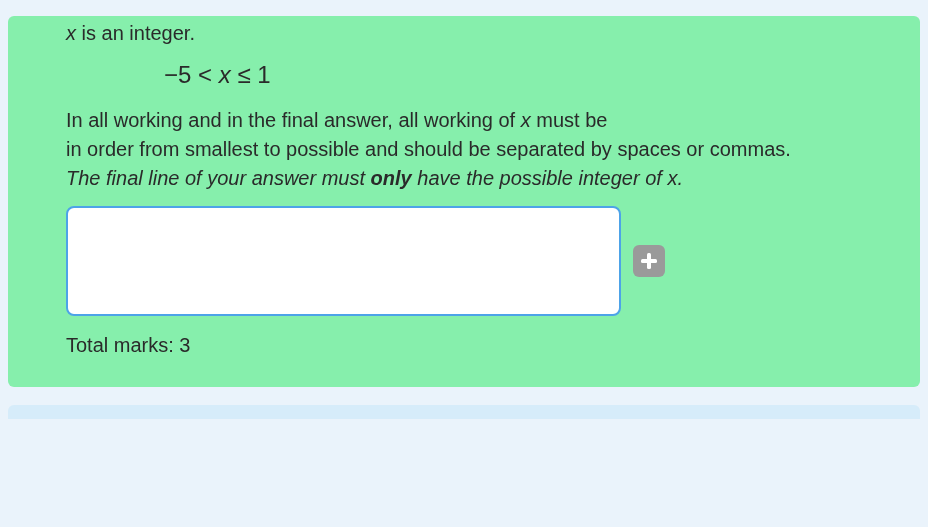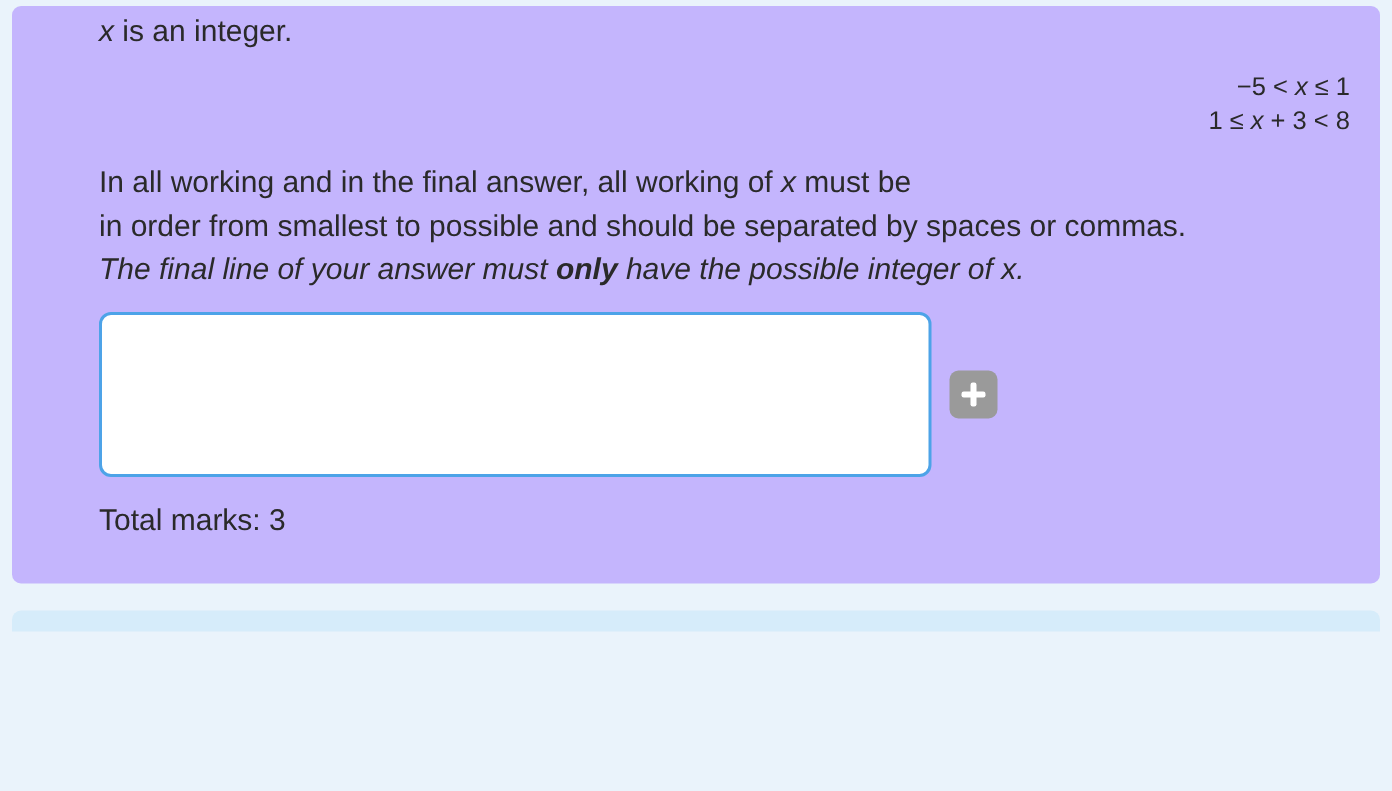--- a/index.html
+++ b/index.html
@@ -12,9 +12,9 @@
     position: relative;
   }
   .card {
-    background: #c4b5fd;
+    background: #86efac;
     border-radius: 6px;
-    margin: 4px 8px;
+    margin: 16px 8px;
     padding: 4px 0 30px 0;
   }
   .content {

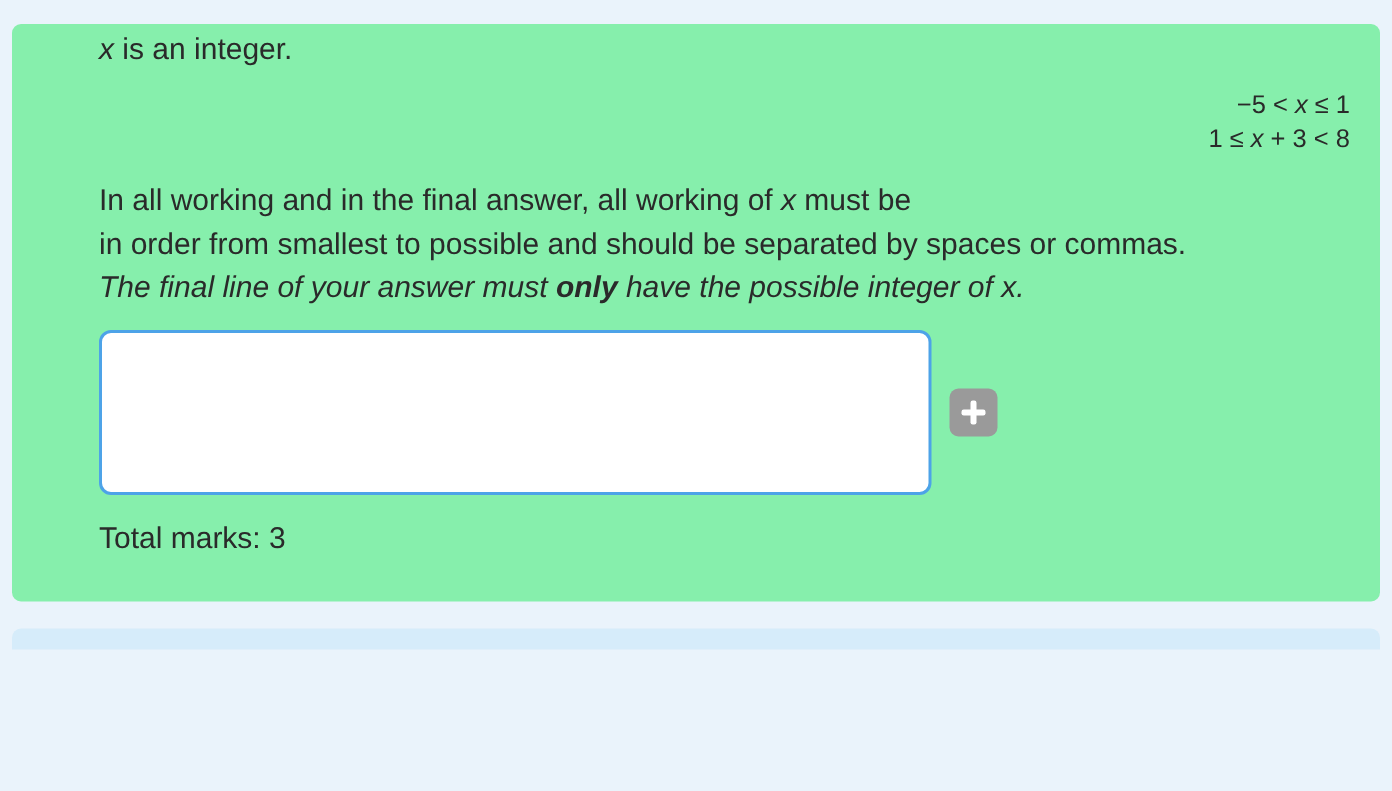--- a/index.html
+++ b/index.html
@@ -31,7 +31,7 @@
     margin-left: 98px;
     line-height: 1.35;
   }
-  .ineq-line { font-size: 17px; text-align: right; }
+  .ineq-line { font-size: 24px; }
   .ineq-line .xvar { font-style: italic; }
   .and-line { margin-left: 44px; }
   .instruct {

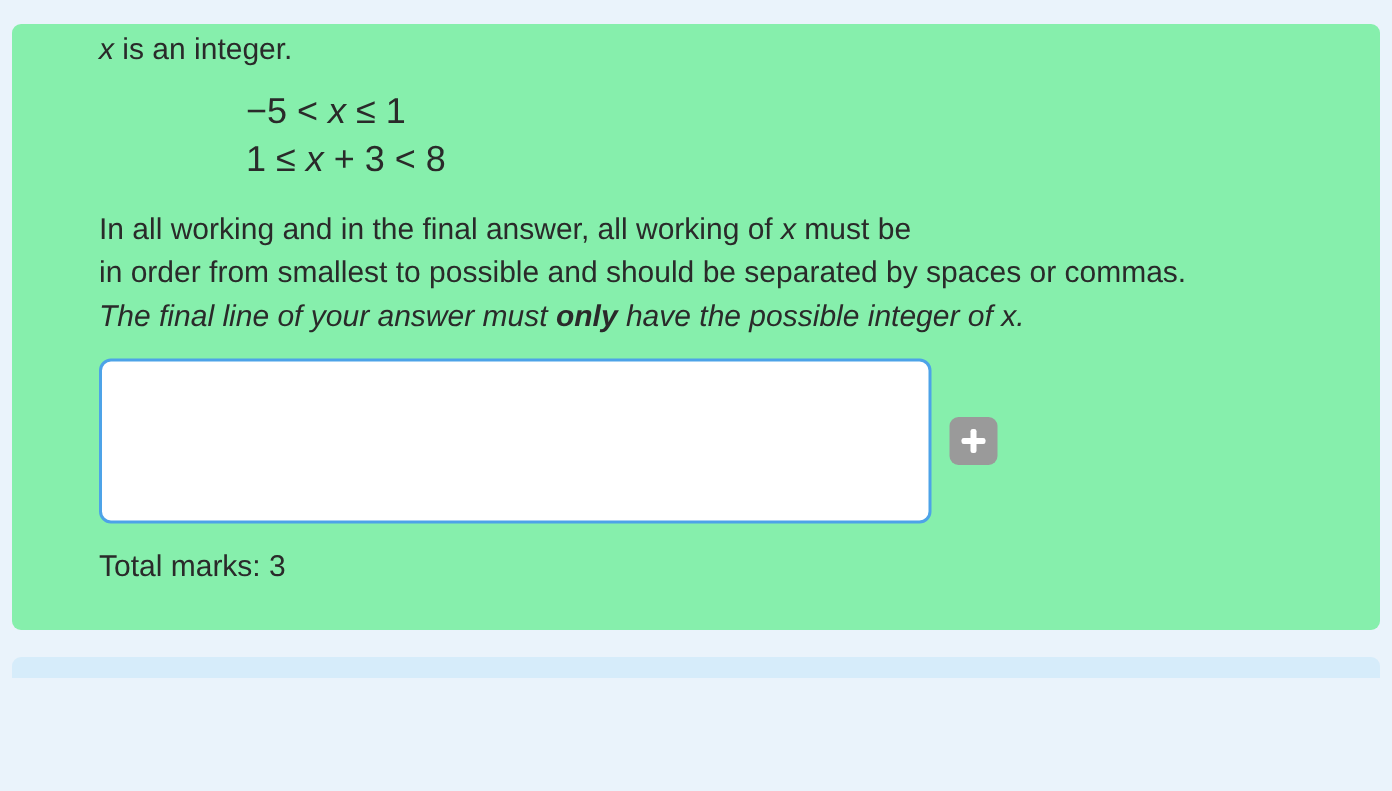--- a/index.html
+++ b/index.html
@@ -97,9 +97,6 @@
       <div class="ineq-line">
         <span>−5 &lt; </span><span class="xvar">x</span><span> ≤ 1</span>
       </div>
-      <div class="ineq-line">
-        <span>1 ≤ </span><span class="xvar">x</span><span> + 3 &lt; 8</span>
-      </div>
     </div>
 
     <div class="instruct">

